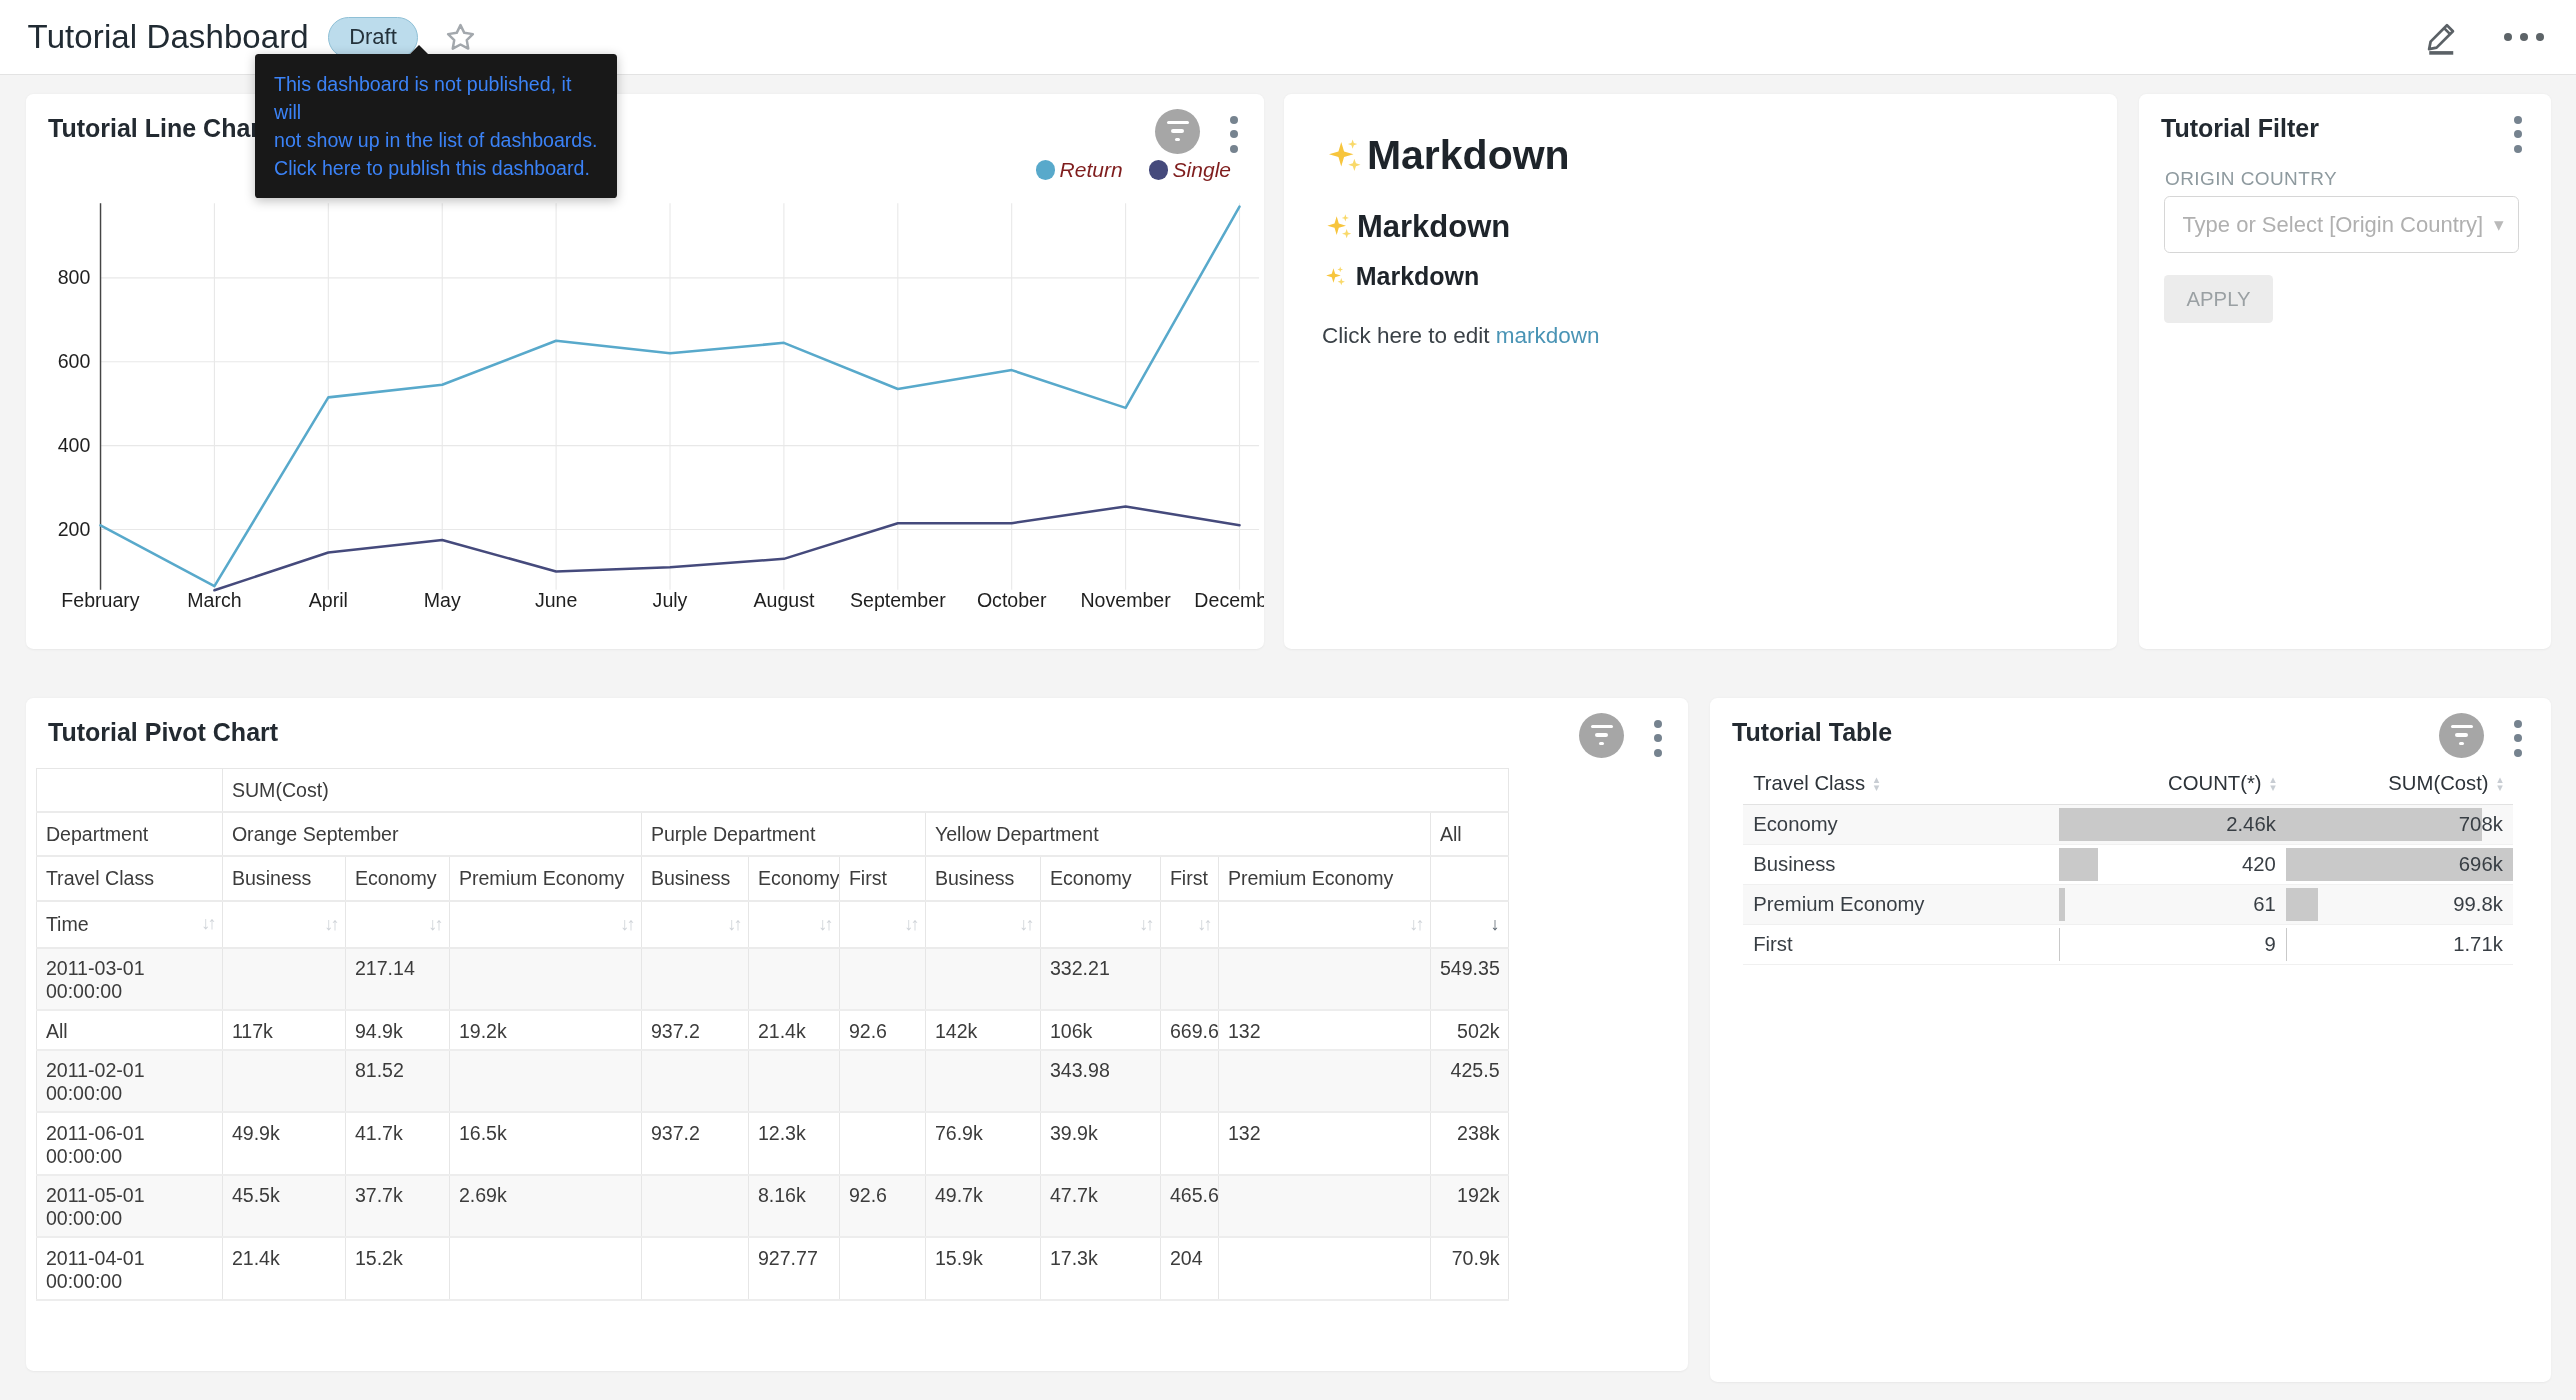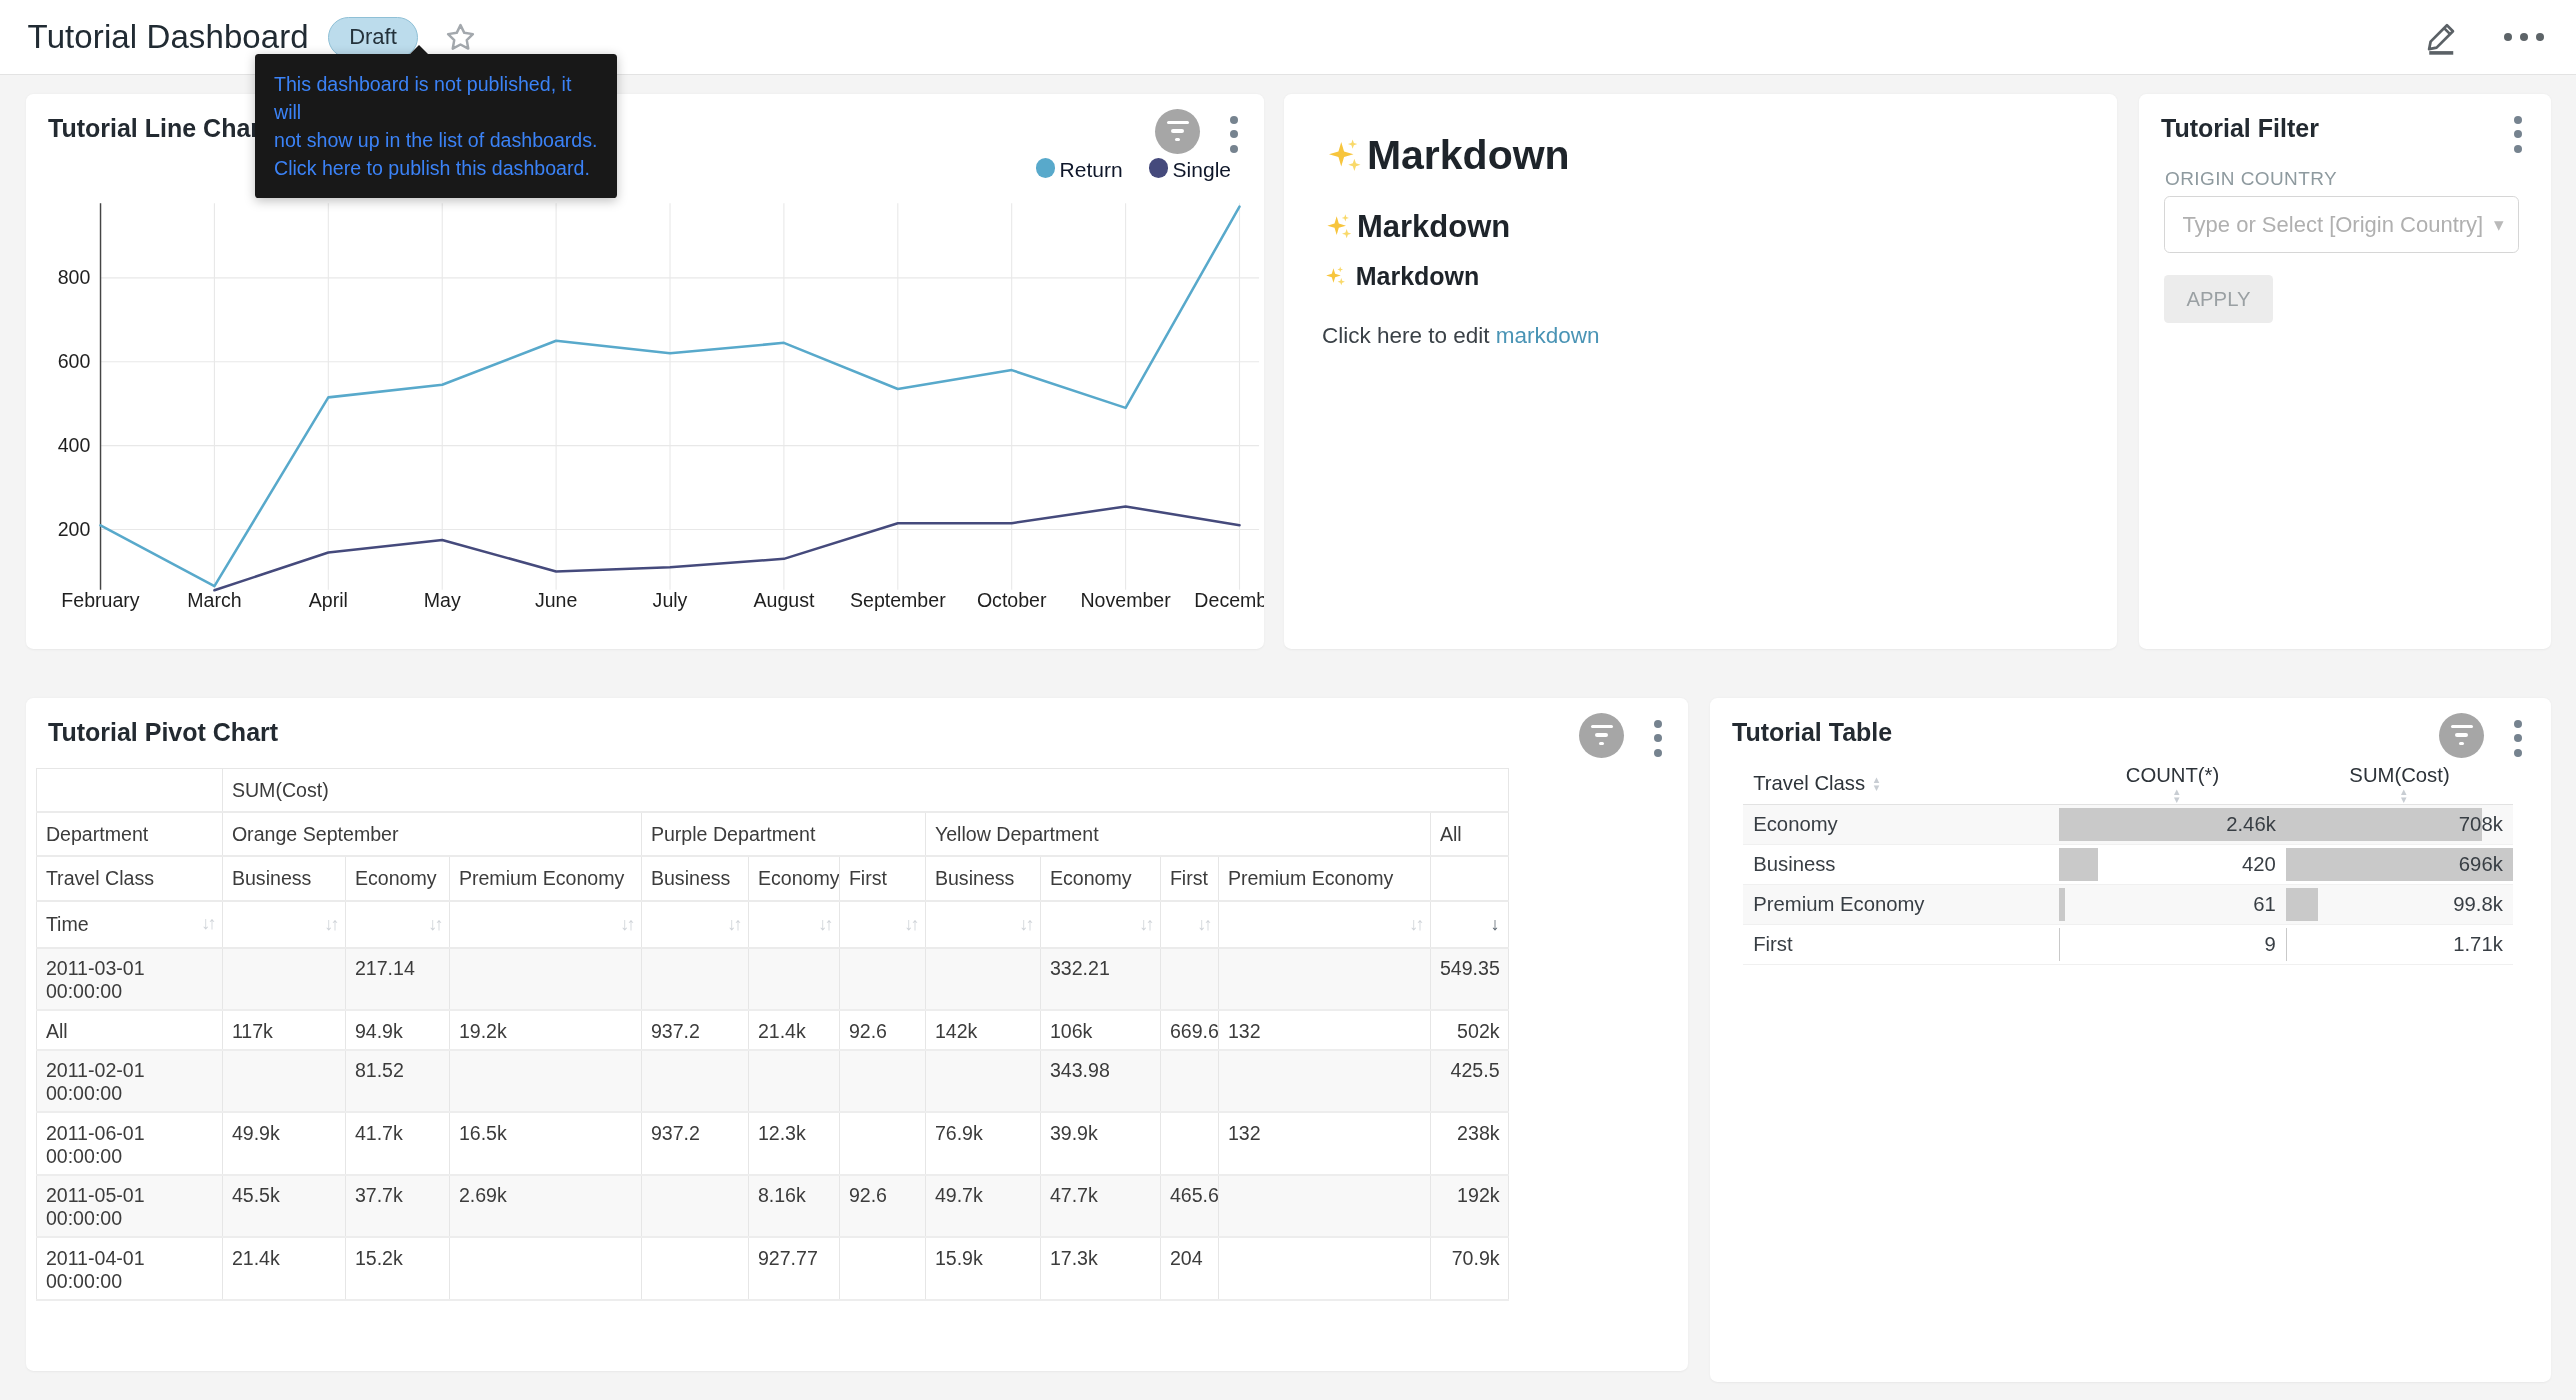--- a/index.html
+++ b/index.html
@@ -36,7 +36,7 @@
   .kebab i{width:8px;height:8px;border-radius:50%;background:#76838f;}
   
   #line-legend{position:absolute;right:33px;top:64px;display:flex;gap:26px;align-items:center;}
-  .legend-item{display:flex;align-items:flex-start;gap:4.4px;font-size:21px;color:#0f172a;cursor:pointer;}
+  .legend-item{display:flex;align-items:center;gap:4.4px;font-size:21px;color:#7f1d1d;cursor:pointer;font-style:italic;}
   .legend-dot{width:19.6px;height:19.6px;border-radius:50%;}
   #line-svg{position:absolute;left:0;top:102px;}
   

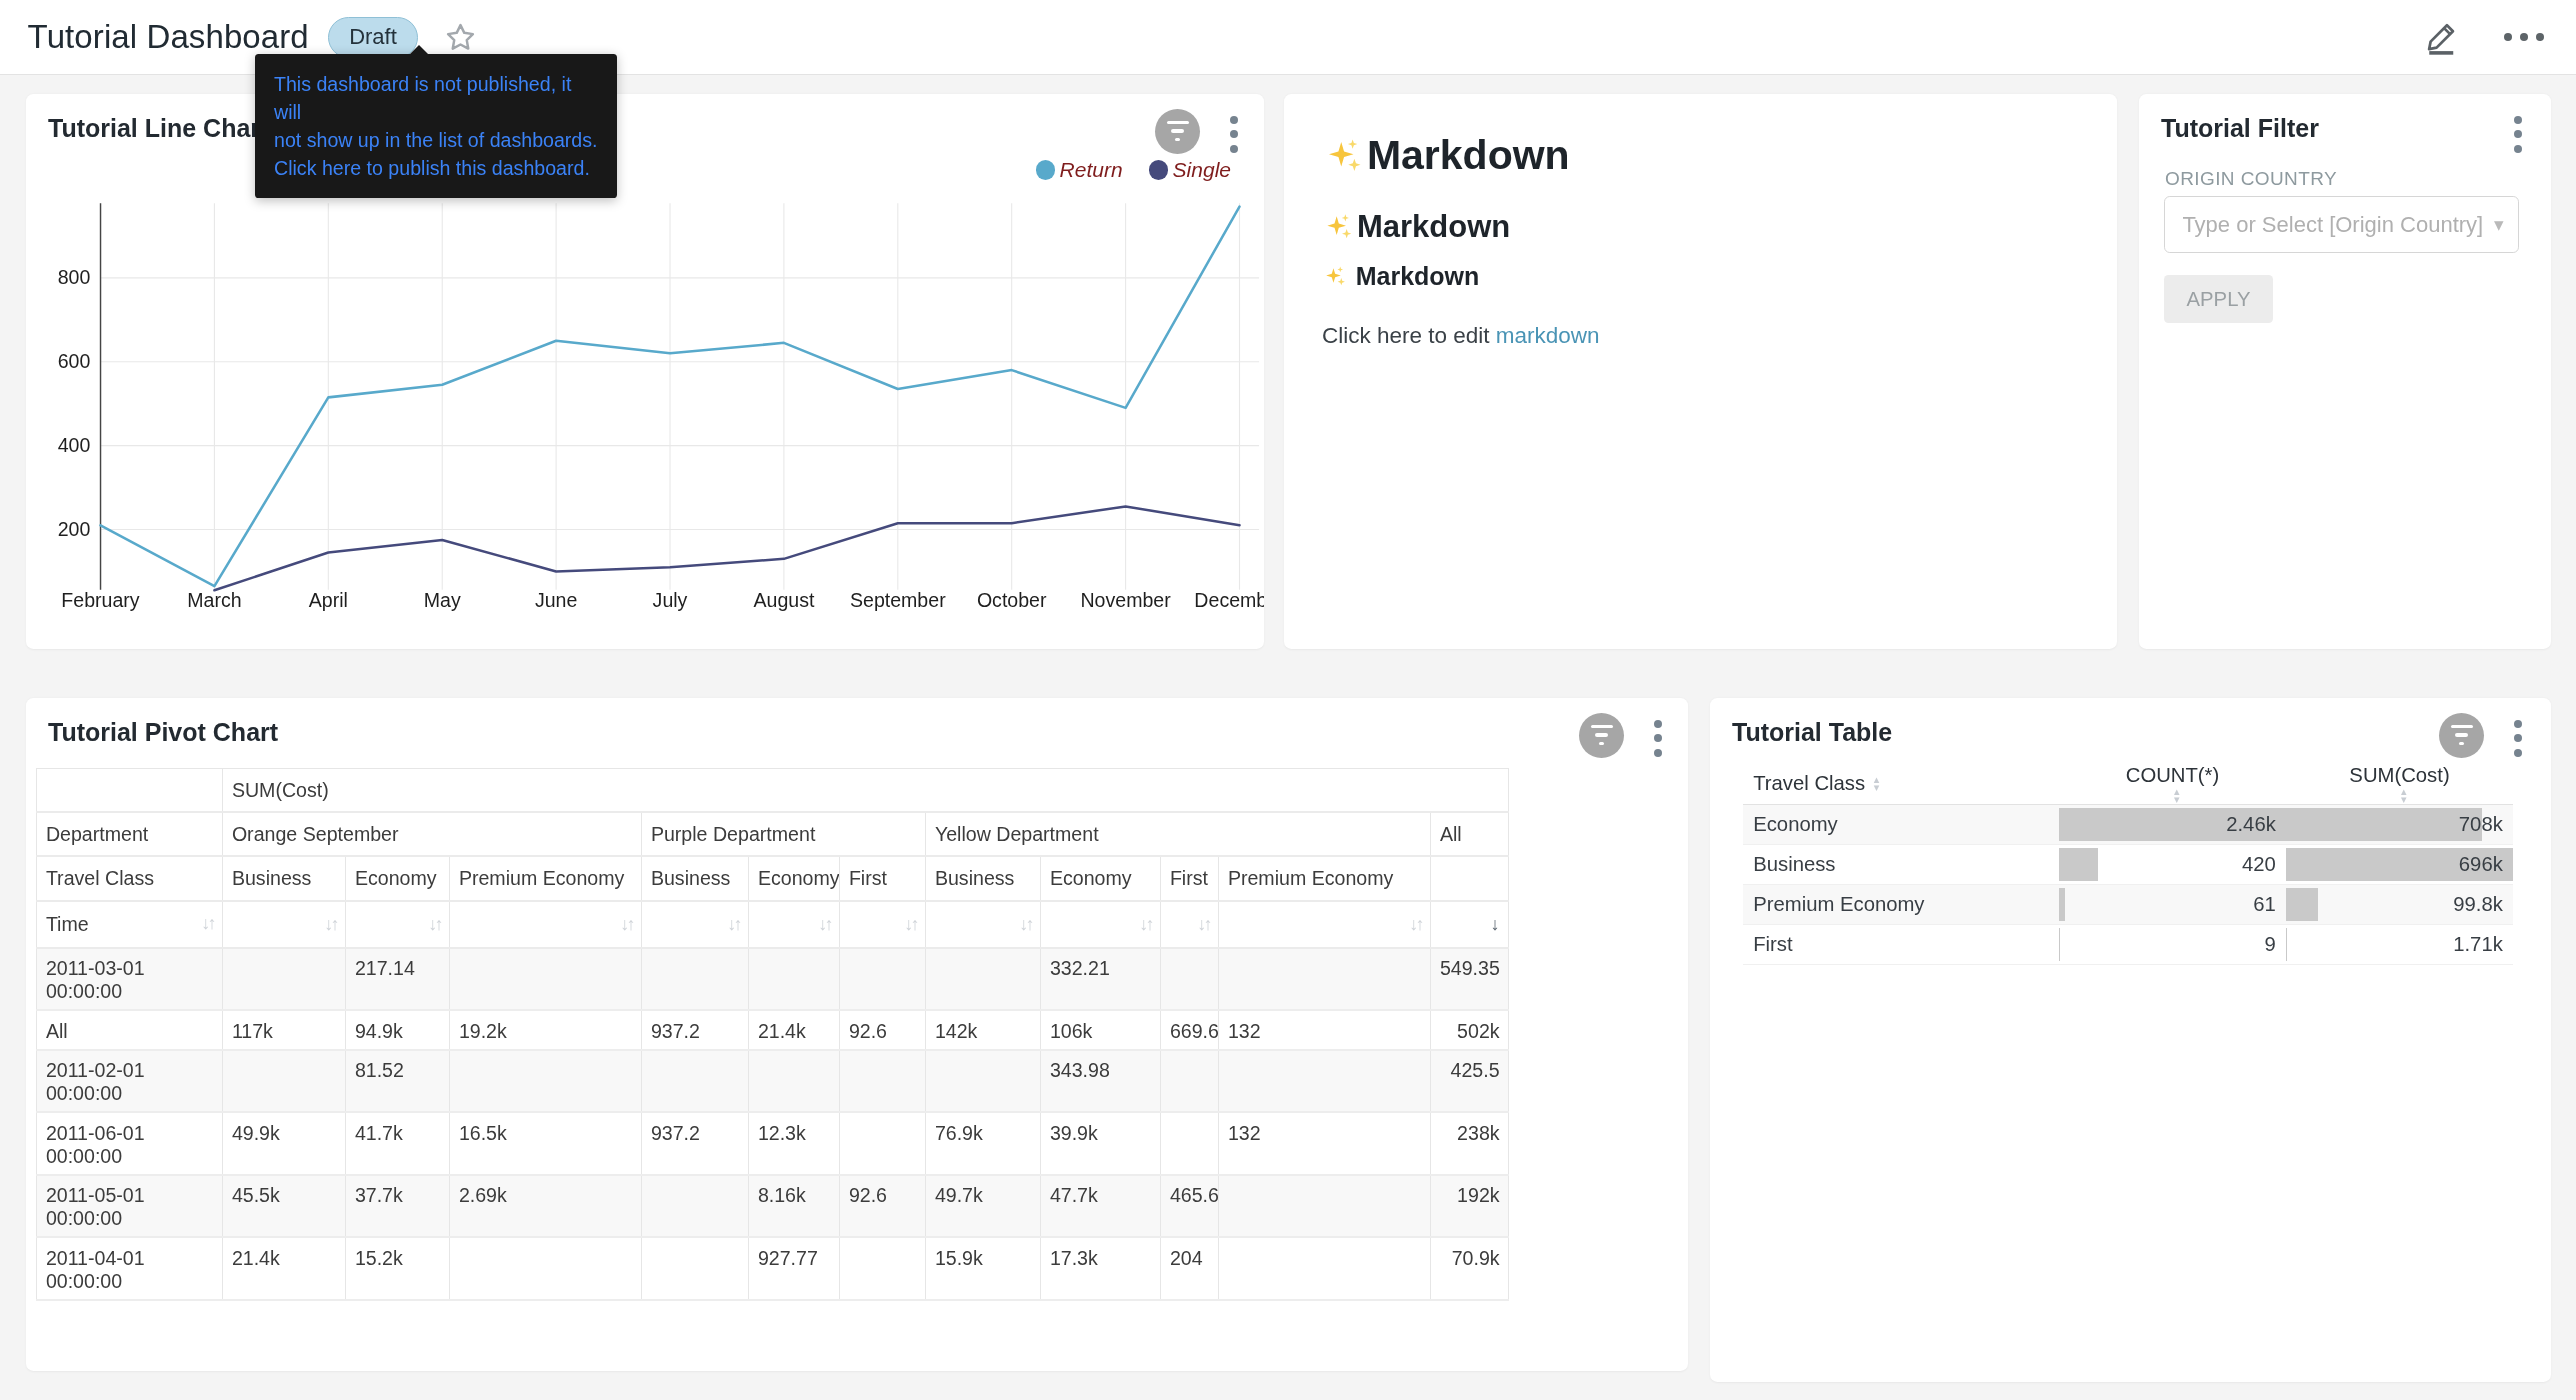--- a/index.html
+++ b/index.html
@@ -74,7 +74,7 @@
   #t-table thead th{height:42px;padding:0 10.2px;font-weight:500;color:#2d3339;
     border-bottom:1.5px solid #e2e2e2;vertical-align:middle;cursor:pointer;}
   #t-table thead th .hwrap{display:flex;align-items:center;}
-  #t-table thead th.num .hwrap{justify-content:flex-end;flex-direction:column;}
+  #t-table thead th.num .hwrap{justify-content:flex-end;}
   .caret{display:inline-flex;flex-direction:column;margin-left:8.7px;color:#c8cdd3;
     font-size:11px;line-height:8px;}
   #t-table tbody tr{border-bottom:1.5px solid #f0f0f0;}

